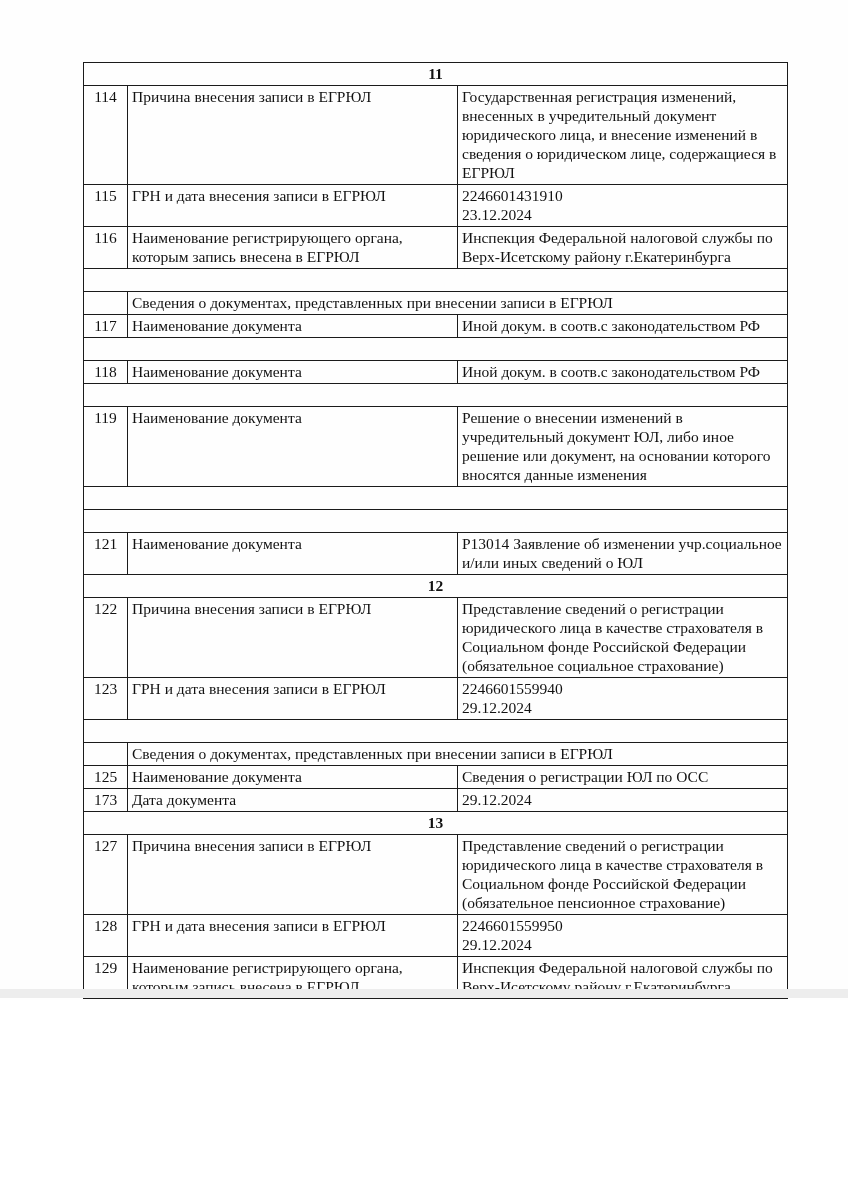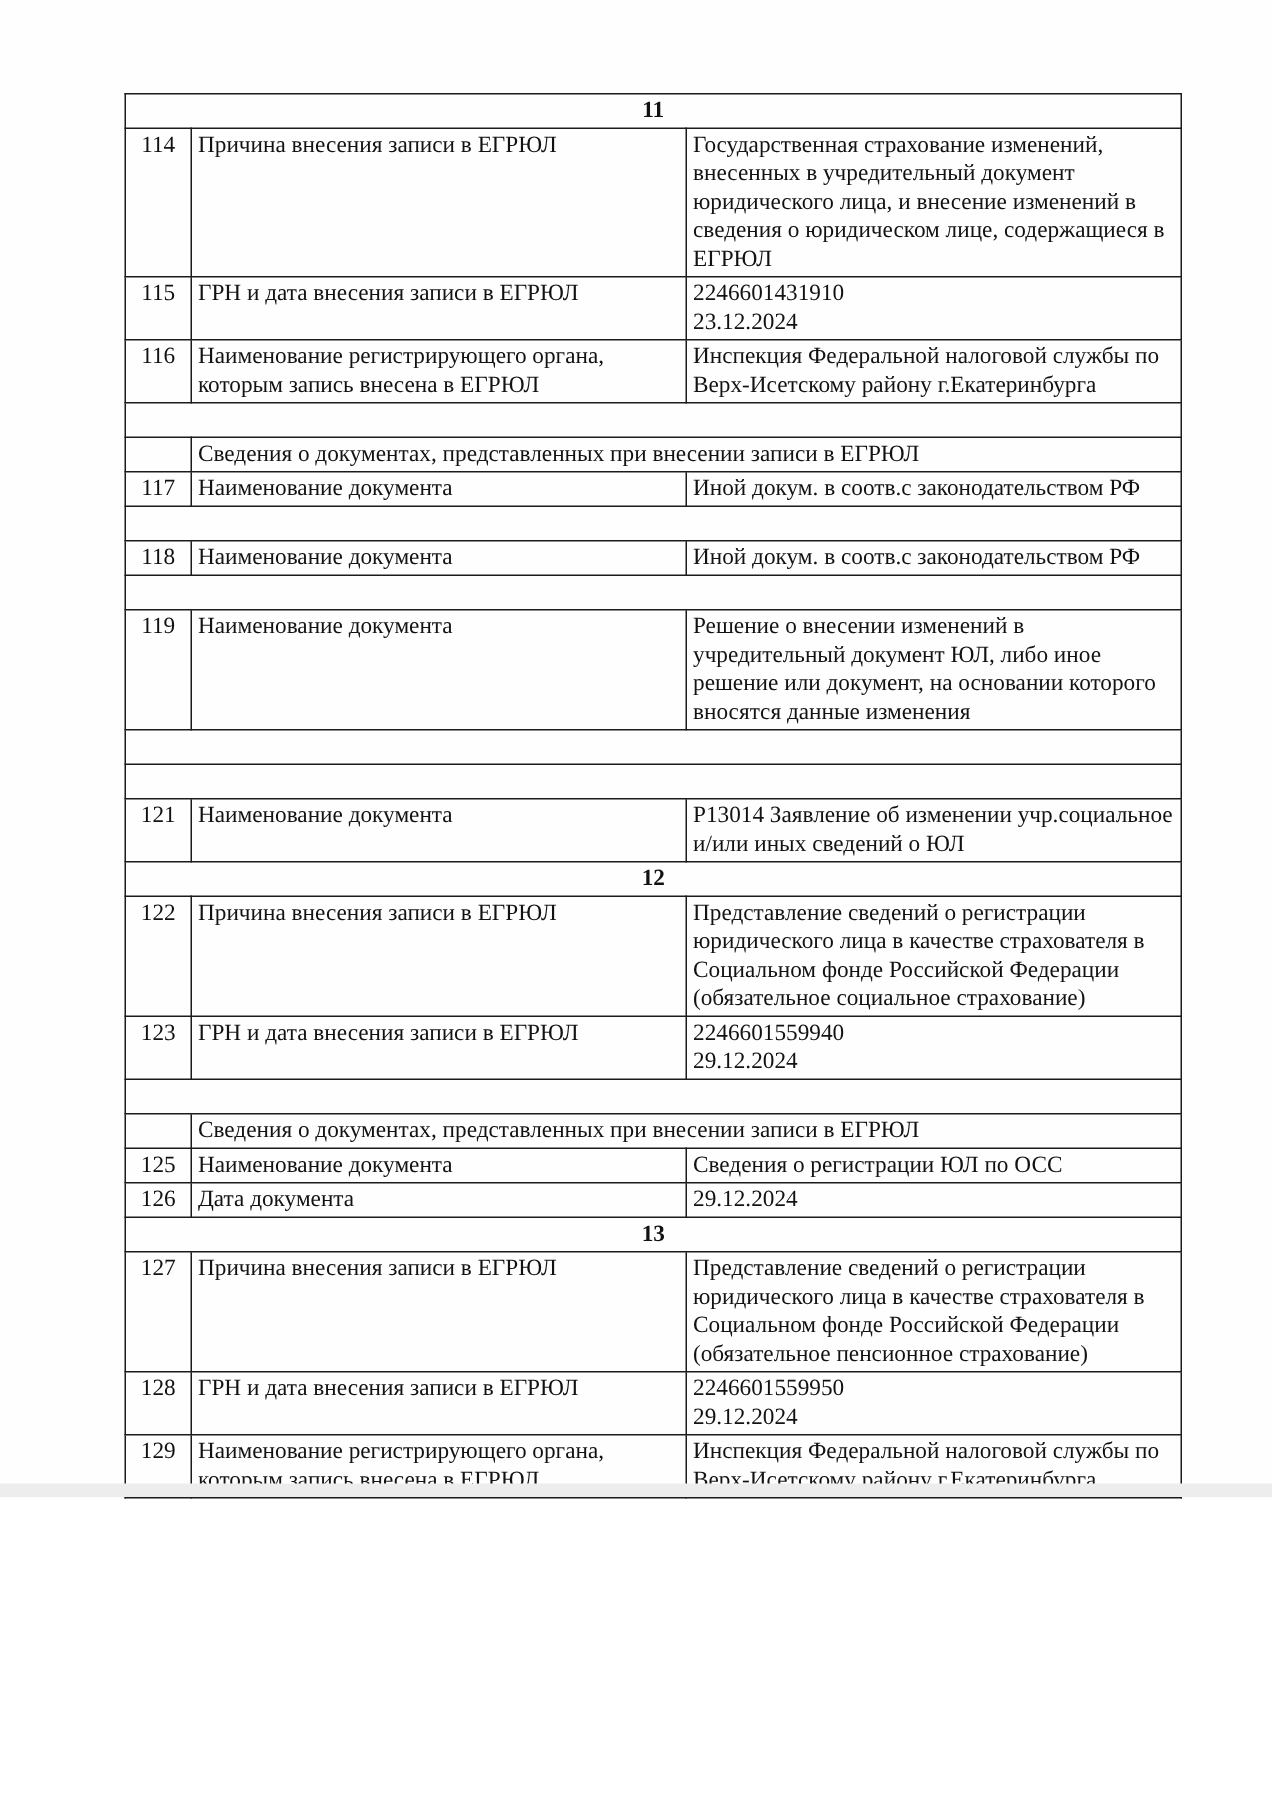--- a/index.html
+++ b/index.html
@@ -60,7 +60,7 @@
         <tr>
           <td class="num">114</td>
           <td>Причина внесения записи в ЕГРЮЛ</td>
-          <td class="val">Государственная страхование изменений, внесенных в учредительный документ юридического лица, и внесение изменений в сведения о юридическом лице, содержащиеся в ЕГРЮЛ</td>
+          <td class="val">Государственная регистрация изменений, внесенных в учредительный документ юридического лица, и внесение изменений в сведения о юридическом лице, содержащиеся в ЕГРЮЛ</td>
         </tr>
         <tr>
           <td class="num">115</td>

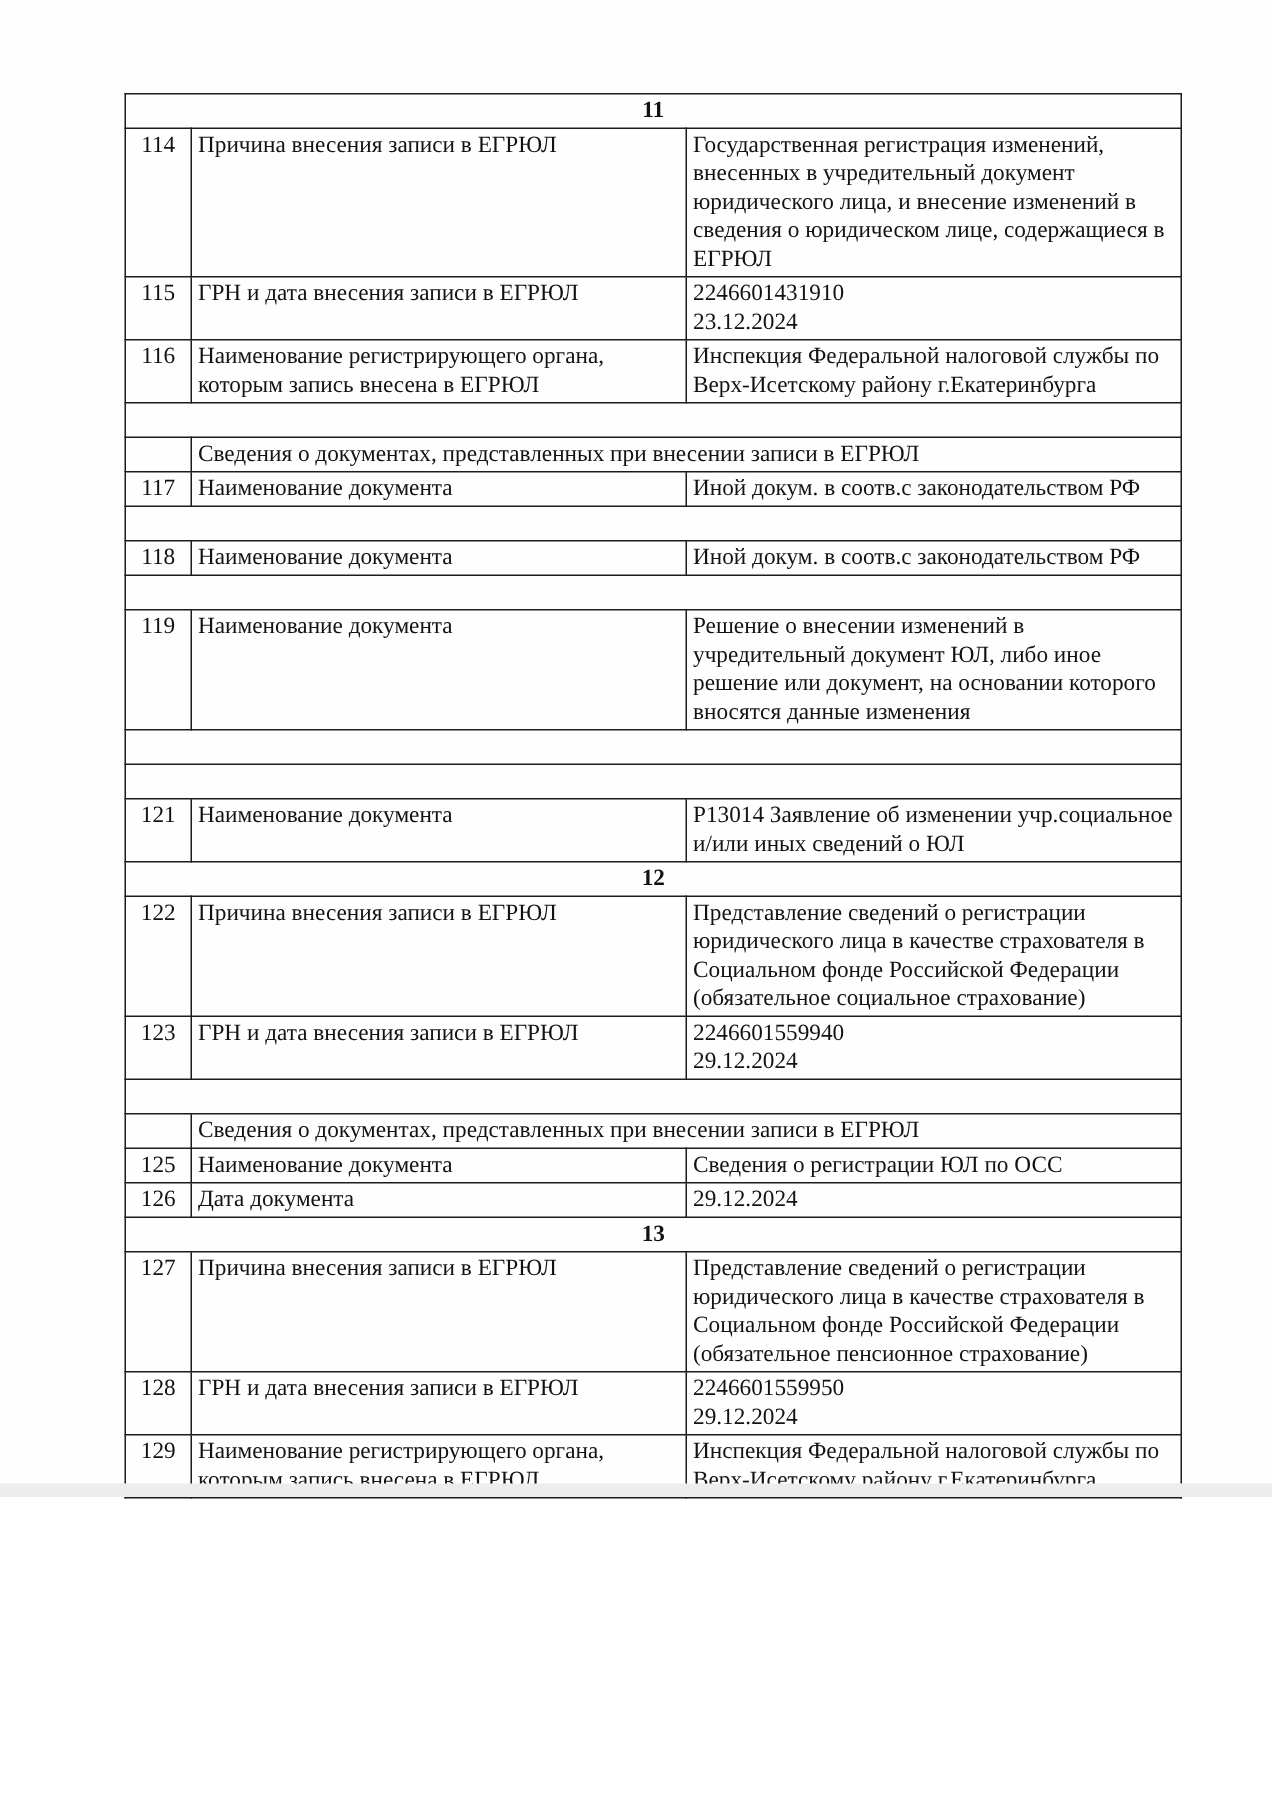--- a/index.html
+++ b/index.html
@@ -139,7 +139,7 @@
           <td class="val">Сведения о регистрации ЮЛ по ОСС</td>
         </tr>
         <tr>
-          <td class="num">126</td>
+          <td class="num">173</td>
           <td>Дата документа</td>
           <td class="val">29.12.2024</td>
         </tr>

